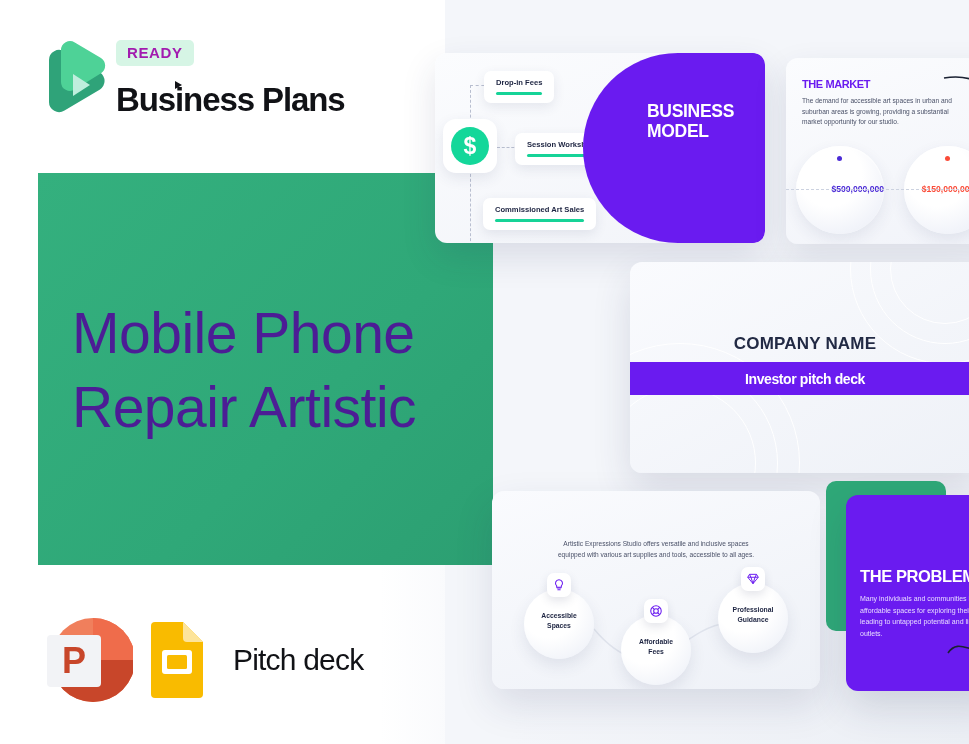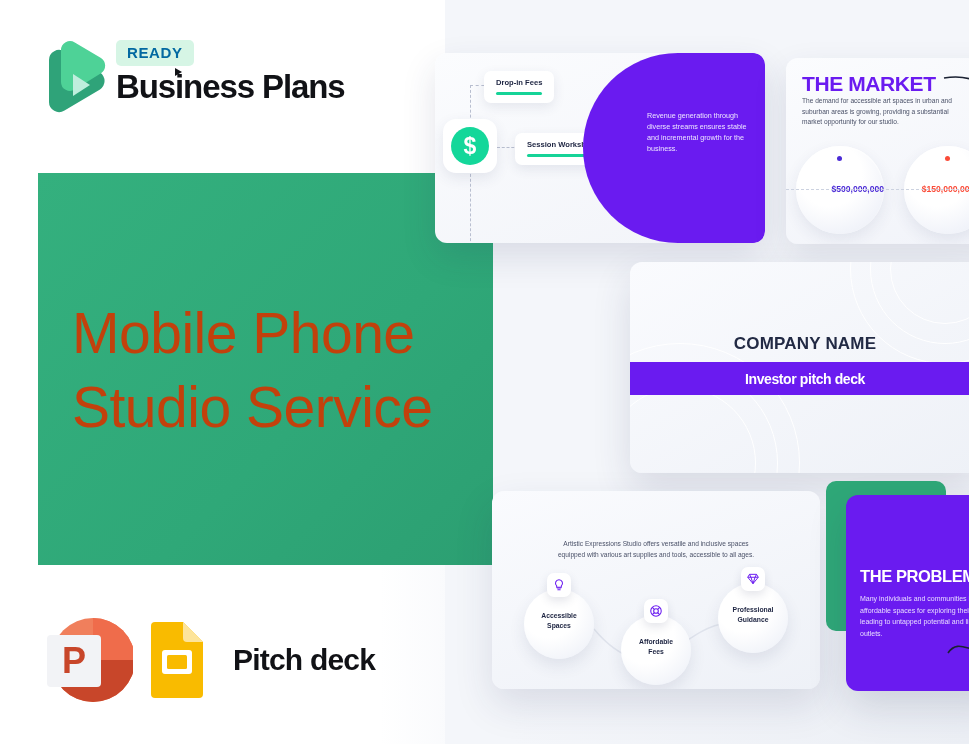--- a/index.html
+++ b/index.html
@@ -45,7 +45,7 @@
   .logo-text { position: absolute; left: 78px; top: 4px; }
   .badge-ready {
     display: inline-block;
-    background: #d6f5e5; color: #0369a1;
+    background: #d6f5e5; color: #a21caf;
     font-size: 15px; font-weight: 700; letter-spacing: 0.6px;
     padding: 4px 11px 5px 11px; border-radius: 5px;
   }

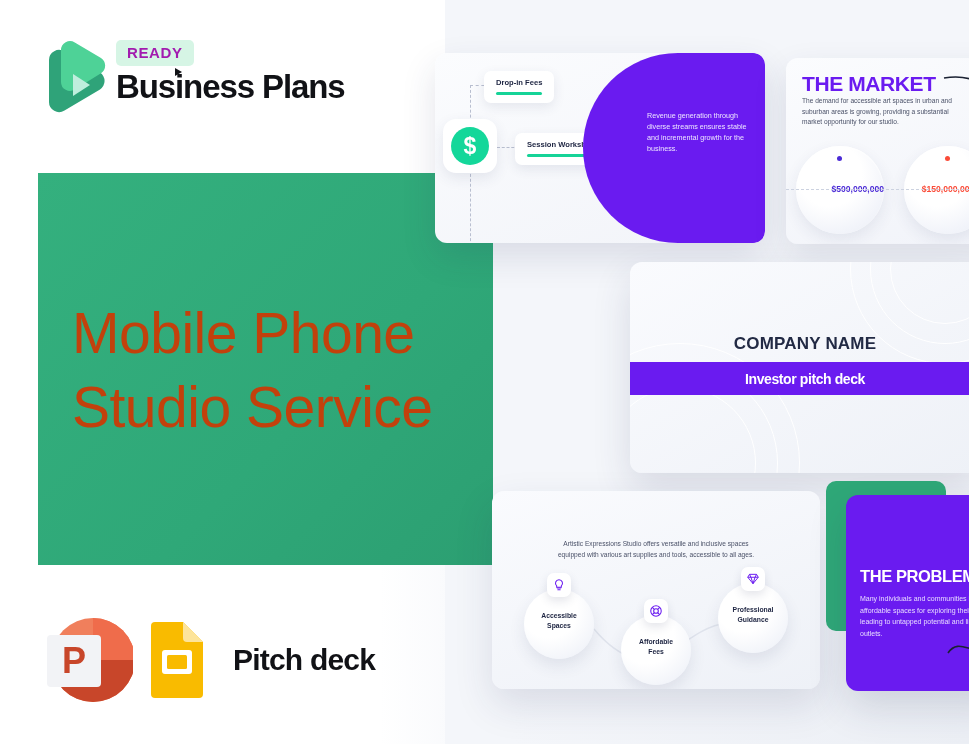--- a/index.html
+++ b/index.html
@@ -51,7 +51,7 @@
   }
   .wordmark {
     position: relative;
-    margin-top: 2px;
+    margin-top: 15px;
     font-size: 33px; font-weight: 700; color: #111216;
     letter-spacing: -1.1px; white-space: nowrap;
   }

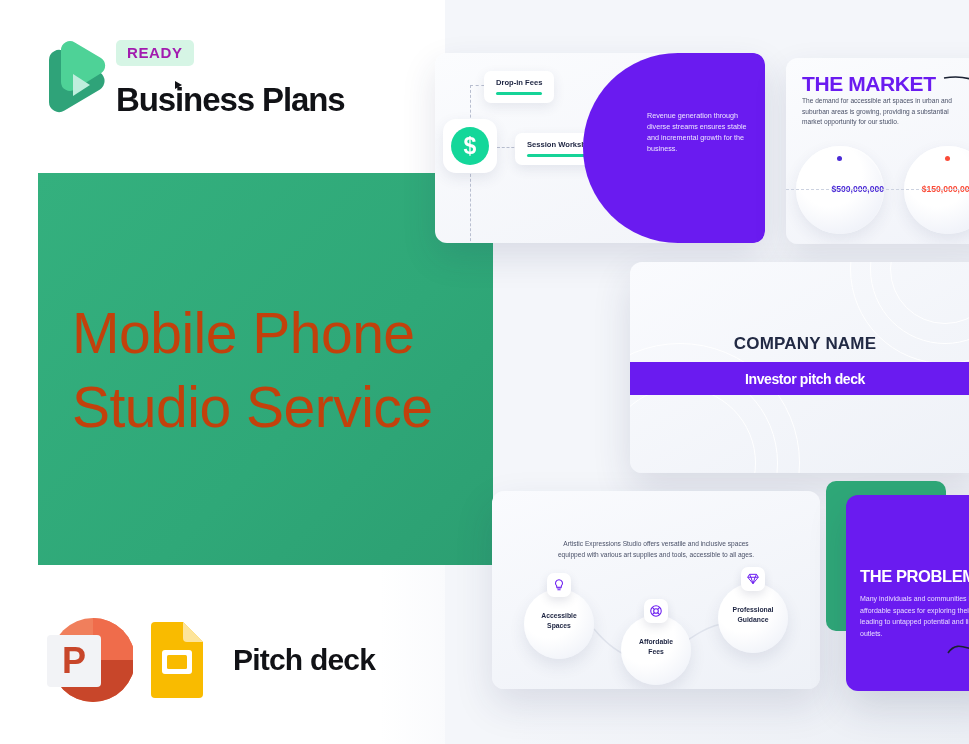--- a/index.html
+++ b/index.html
@@ -125,8 +125,8 @@
     box-shadow: 0 14px 34px rgba(40,50,90,0.12);
   }
   .mk-title {
-    position: absolute; left: 16px; top: 14px;
-    color: #6a1bf0; font-size: 21px; font-weight: 800; letter-spacing: -0.4px;
+    position: absolute; left: 16px; top: 20px;
+    color: #6a1bf0; font-size: 11px; font-weight: 800; letter-spacing: -0.4px;
   }
   .mk-desc {
     position: absolute; left: 16px; top: 38px; width: 150px;

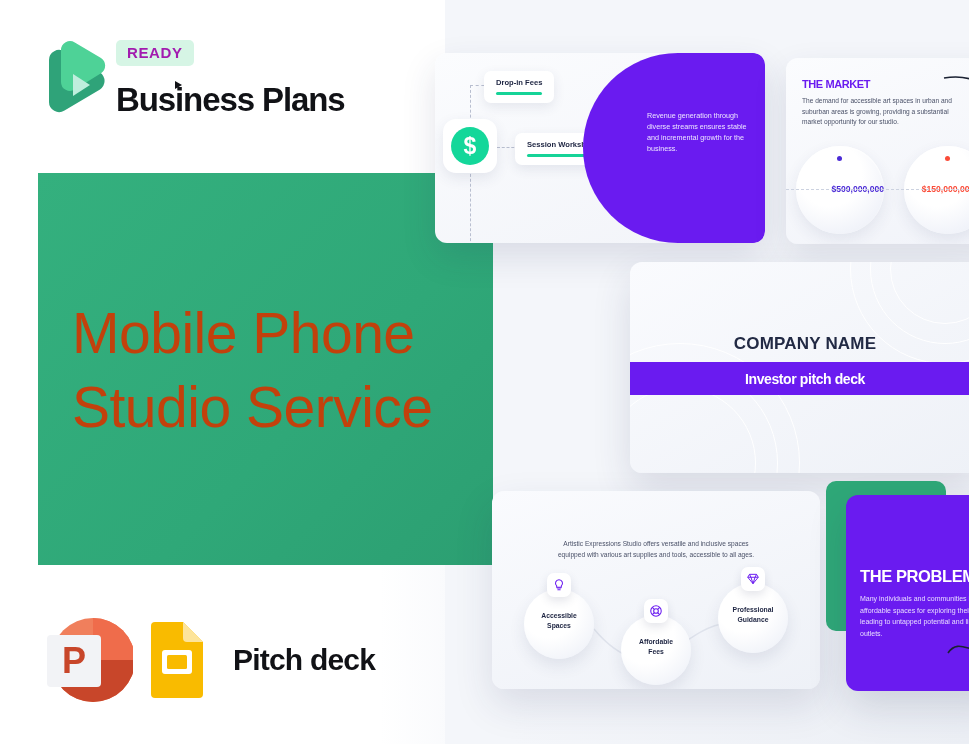--- a/index.html
+++ b/index.html
@@ -273,6 +273,10 @@
 
     <div class="bm-purple">
       <div class="bm-purple-inner">
+        <div class="bm-title">
+          <div>BUSINESS</div>
+          <div>MODEL</div>
+        </div>
         <div class="bm-desc">Revenue generation through diverse streams ensures stable and incremental growth for the business.</div>
       </div>
     </div>

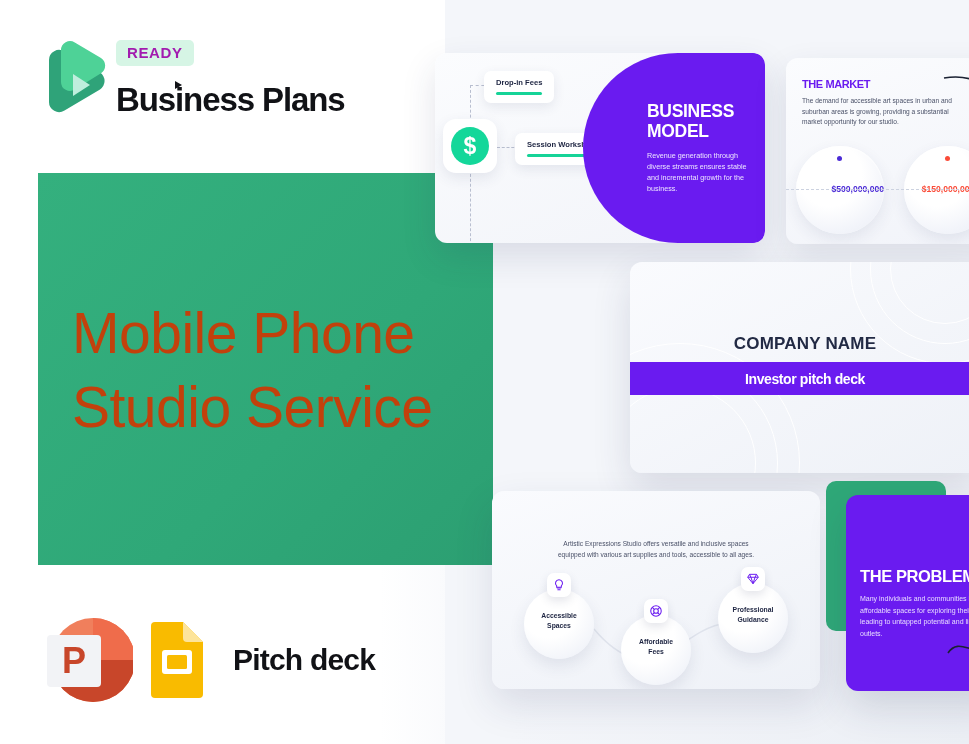--- a/index.html
+++ b/index.html
@@ -277,7 +277,6 @@
           <div>BUSINESS</div>
           <div>MODEL</div>
         </div>
-        <div class="bm-desc">Revenue generation through diverse streams ensures stable and incremental growth for the business.</div>
       </div>
     </div>
   </div>

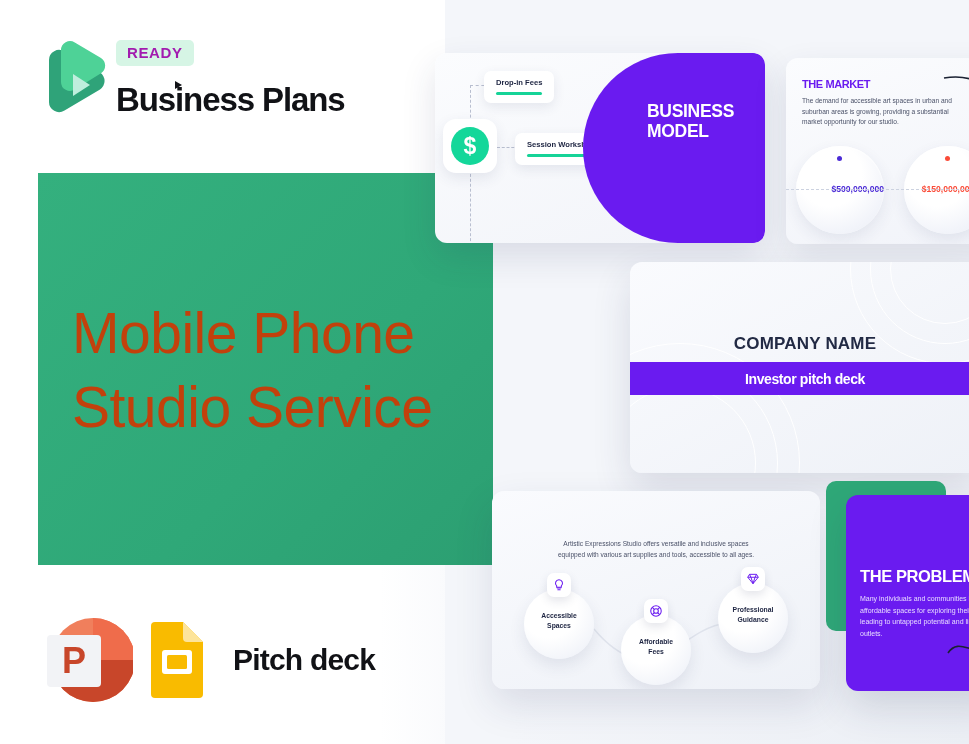--- a/index.html
+++ b/index.html
@@ -270,6 +270,10 @@
       <span>Session Workshops</span>
       <i></i>
     </div>
+    <div class="bm-pill bm-p3">
+      <span>Commissioned Art Sales</span>
+      <i></i>
+    </div>
 
     <div class="bm-purple">
       <div class="bm-purple-inner">

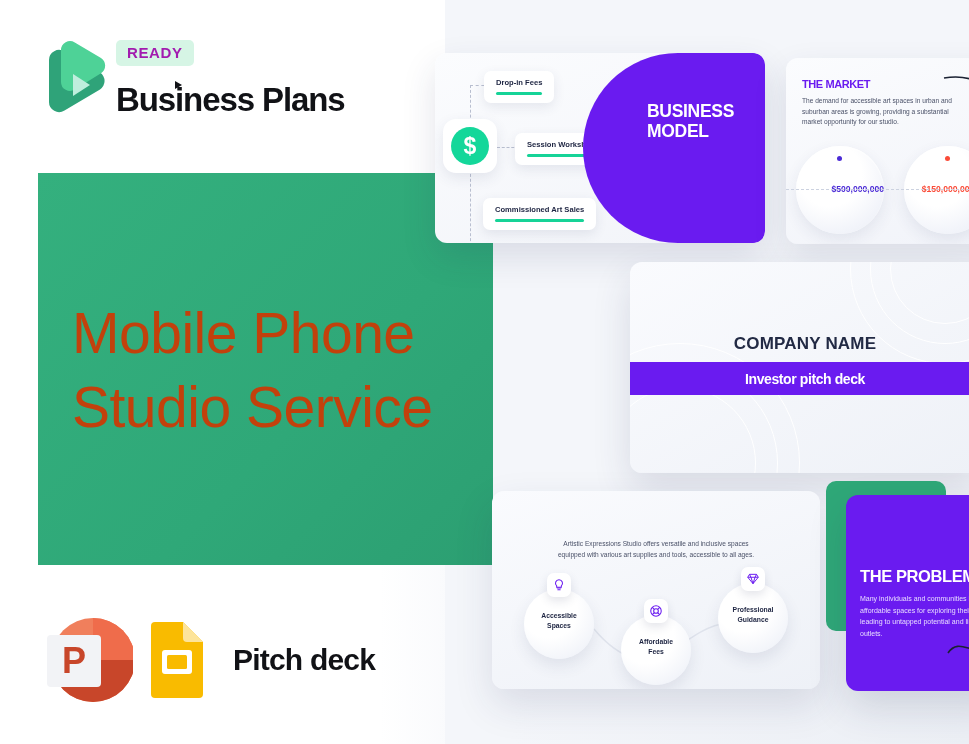--- a/index.html
+++ b/index.html
@@ -33,7 +33,7 @@
   
   .hero-title {
     position: absolute; left: 72px; top: 296px; width: 430px;
-    color: #c2410c;
+    color: #4c1d95;
     font-size: 57px; line-height: 74px; font-weight: 400;
     letter-spacing: -0.5px;
   }

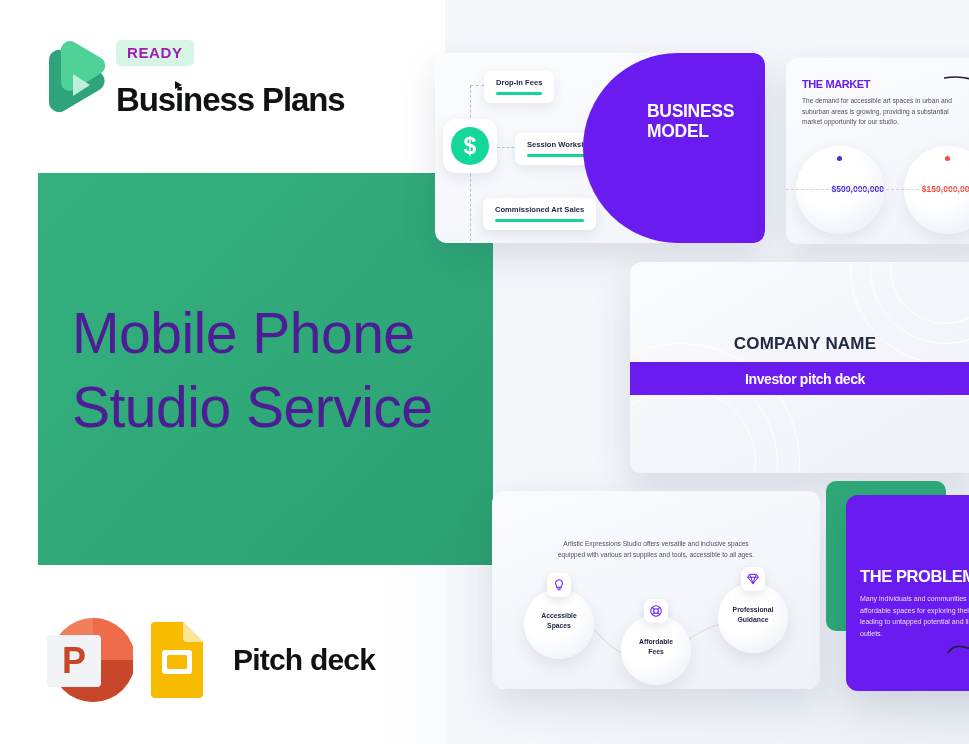--- a/index.html
+++ b/index.html
@@ -233,7 +233,7 @@
 
   <div class="hero-title">
     <span class="line">Mobile Phone</span>
-    <span class="line">Studio Service</span>
+    <span class="line">Repair Artistic</span>
   </div>
 
   <div class="logo-wrap">

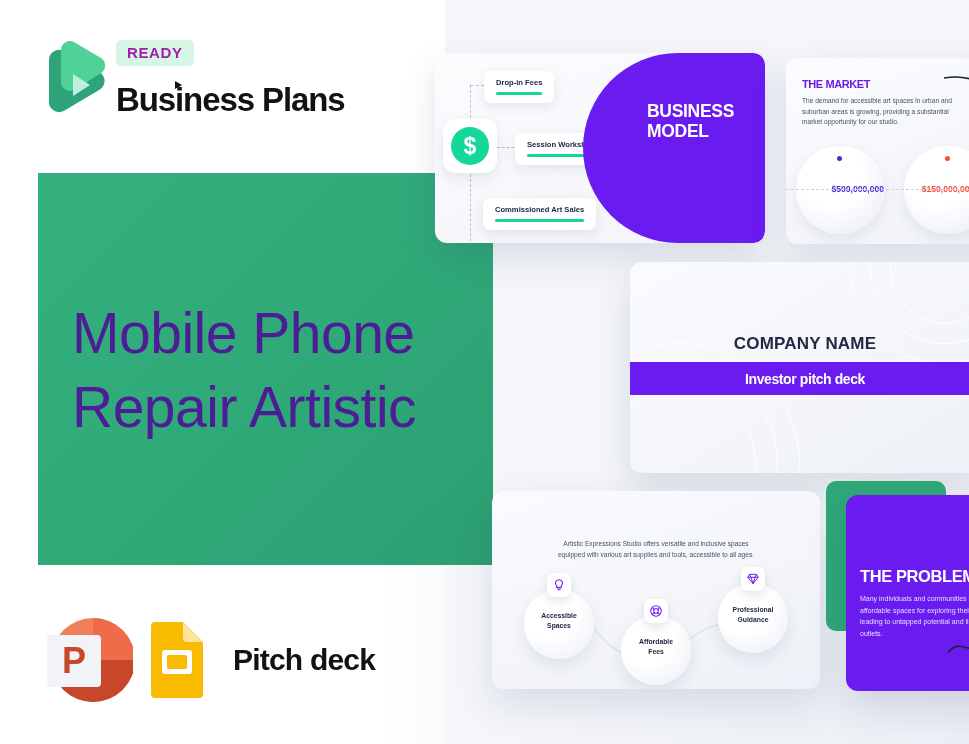--- a/index.html
+++ b/index.html
@@ -68,7 +68,7 @@
   .ppt-icon { position: relative; width: 92px; height: 90px; }
   .slides-icon { position: relative; width: 62px; height: 76px; margin-left: 12px; }
   .footer-label {
-    margin-left: 26px; font-size: 30px; font-weight: 700;
+    margin-left: 26px; font-size: 30px; font-weight: 400;
     color: #111216; letter-spacing: -0.8px;
   }
 

